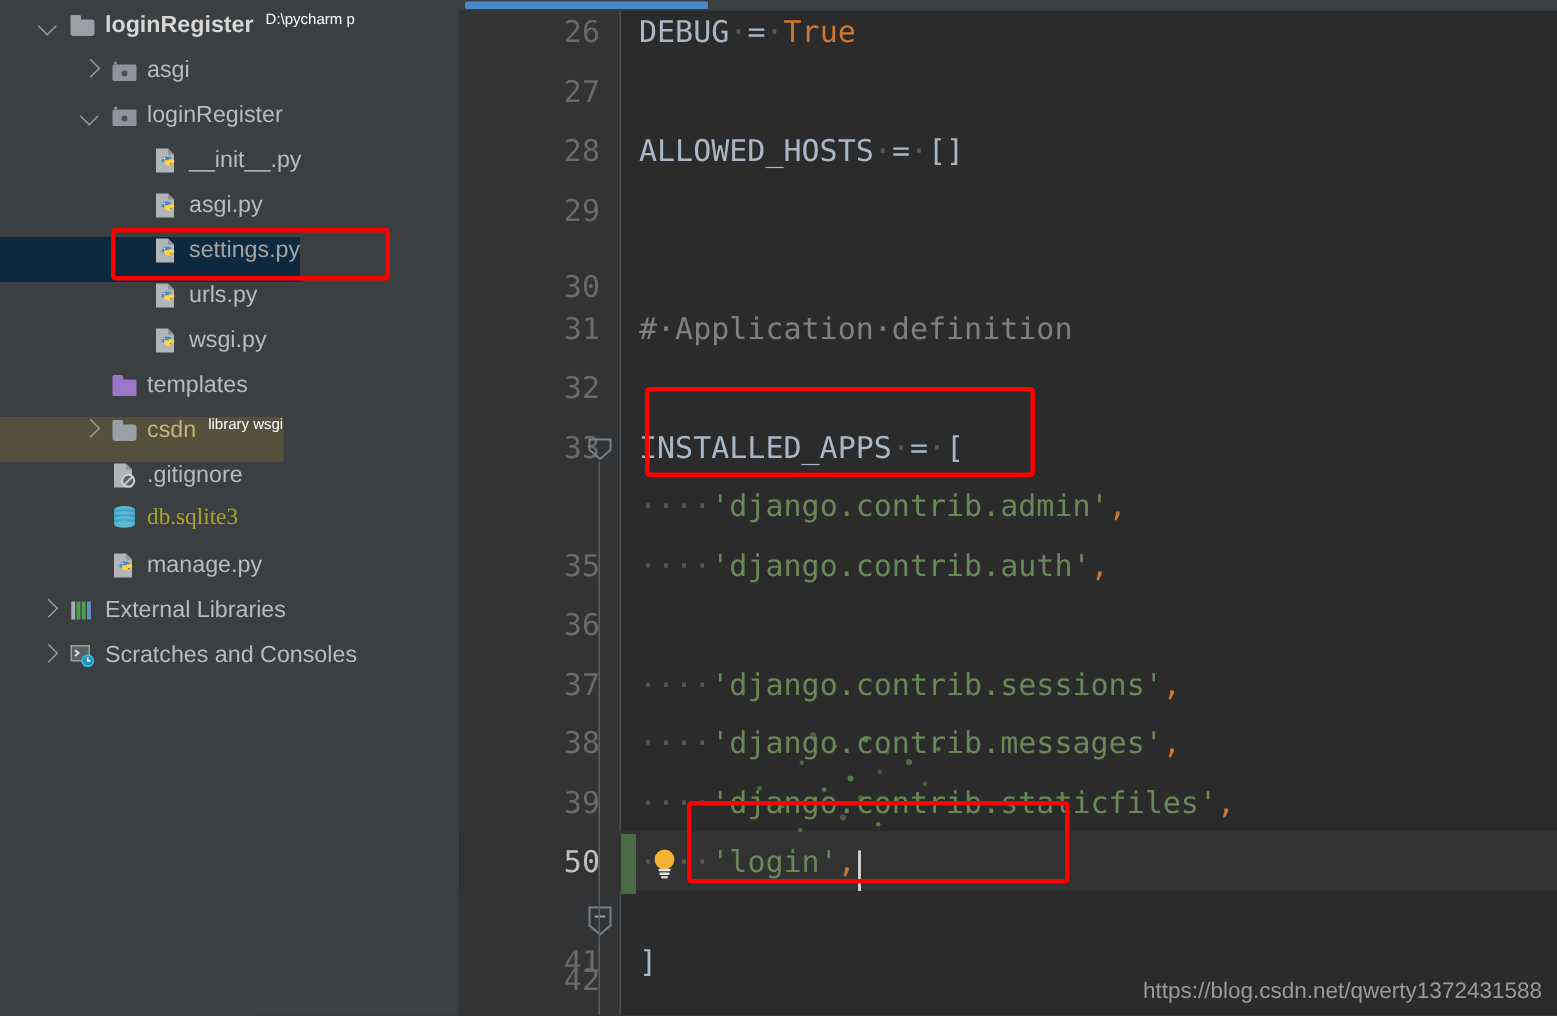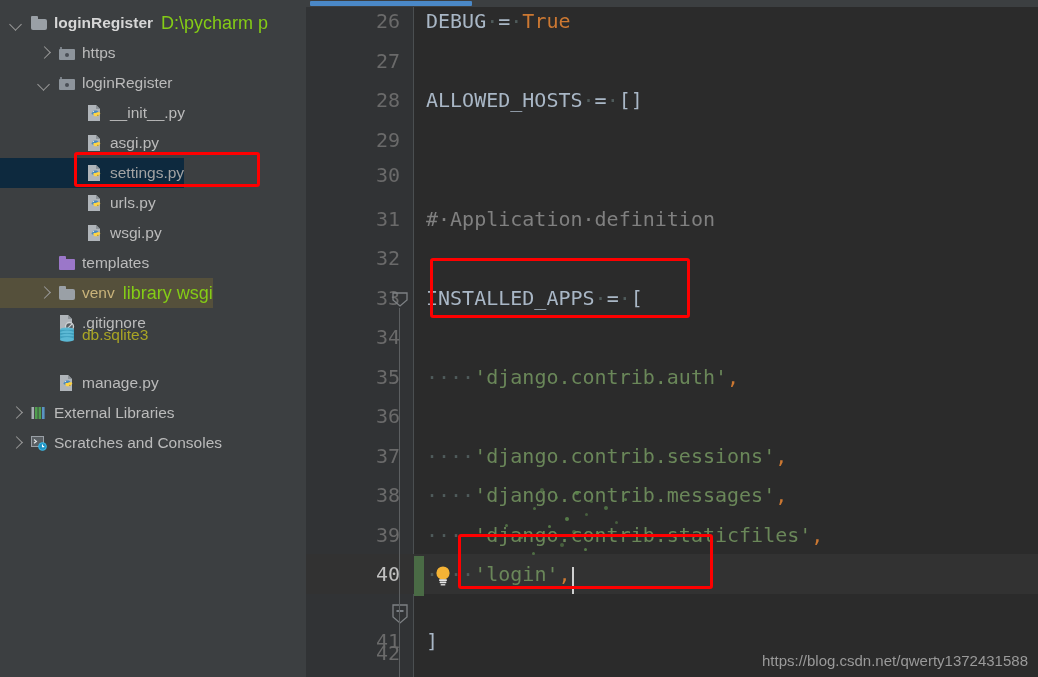--- a/index.html
+++ b/index.html
@@ -16,9 +16,9 @@
     position:relative; overflow:hidden; flex:0 0 306px;
   }
   .tree-row{
-    position:relative; height:30px; display:flex; align-items:center;
+    position:relative; height:30px; display:flex; 
     white-space:nowrap; font-size:15.5px; color:#bbbbbb;
-    padding-left:0;
+    padding-left:16px;
   }
   .tree-row.selected{ background:#0d293e; }
   .tree-row.hovered{ background:#55503b; }

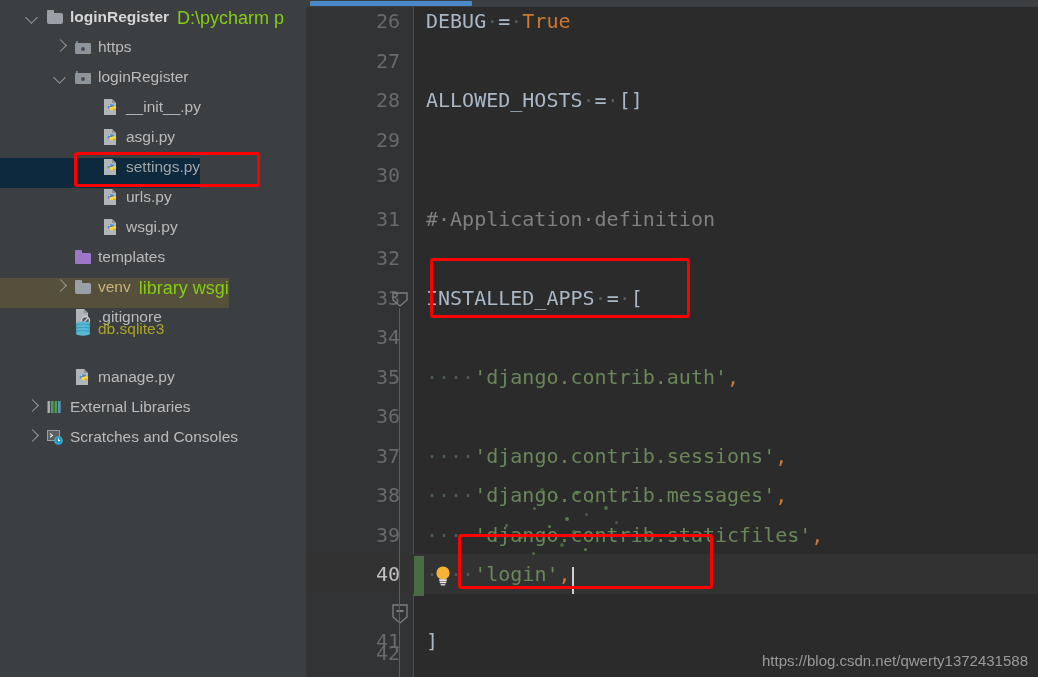--- a/index.html
+++ b/index.html
@@ -70,7 +70,7 @@
   .label-main.yellowish{ color:#c9b37a; }
   .label-main.blue-sel{ color:#a3a3a3; }
   .label-main.olive{ color:#a9a525; }
-  .label-sub{ color:#84cc16; margin-left:8px; font-size:18px; }
+  .label-sub{ color:#ffffff; margin-left:8px; font-size:10px; }
 
   
   #editor{

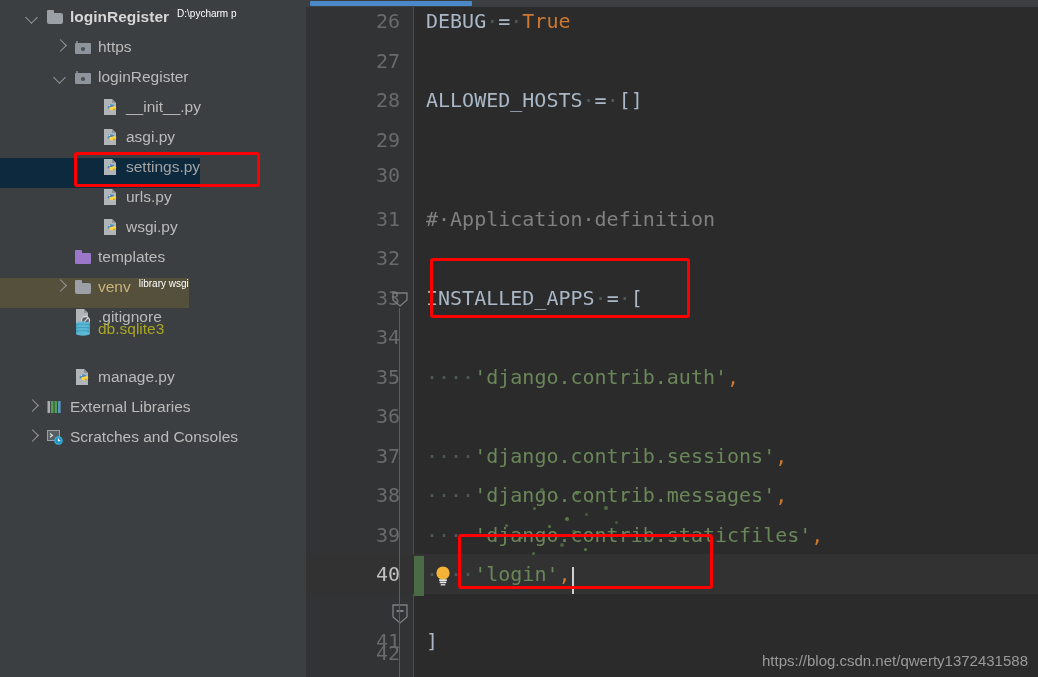--- a/index.html
+++ b/index.html
@@ -157,7 +157,7 @@
         <span style="display: inline-block; width: 36px; flex: 0 0 36px;"></span>
         <span class="arrow right" style="margin-right: 6px;"></span>
         <span class="ico folder-mod"></span>
-        <span class="label-main">https</span>
+        <span class="label-main">asgi</span>
       </div>
       <div class="tree-row" style="top: 68px; position: absolute;">
         <span style="display: inline-block; width: 36px; flex: 0 0 36px;"></span>

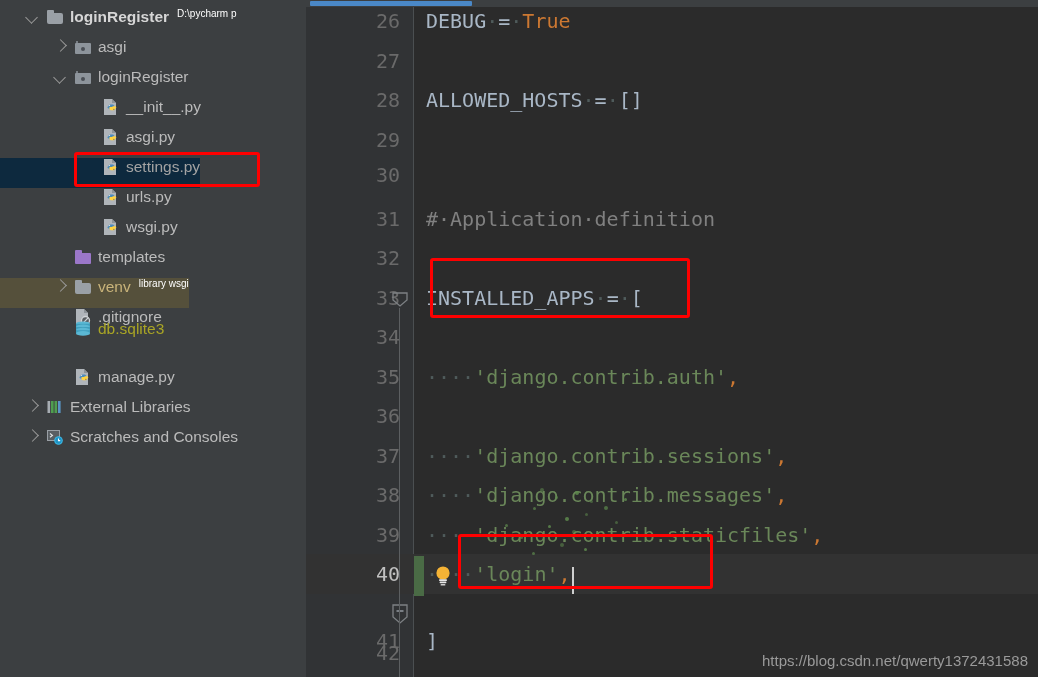--- a/index.html
+++ b/index.html
@@ -336,7 +336,7 @@
           <div class="lnum">29</div>
           <div class="code"></div>
         </div>
-        <div class="line" style="top: 148px;">
+        <div class="line" style="top: 164px;">
           <div class="lnum">30</div>
           <div class="code"></div>
         </div>

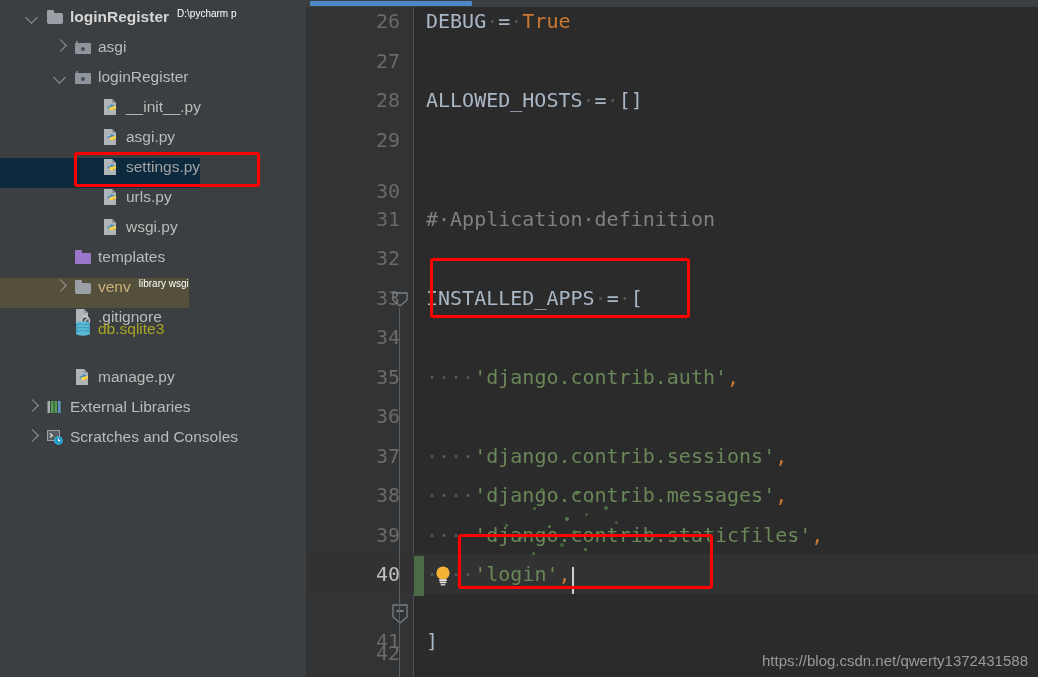--- a/index.html
+++ b/index.html
@@ -245,7 +245,7 @@
         <span style="display: inline-block; width: 36px; flex: 0 0 36px;"></span>
         <span class="arrow right" style="margin-right: 6px;"></span>
         <span class="ico folder-gray"></span>
-        <span class="label-main yellowish">venv</span>
+        <span class="label-main yellowish">csdn</span>
         <span class="label-sub">library wsgi</span>
       </div>
       <div class="tree-row" style="top: 308px; position: absolute;">

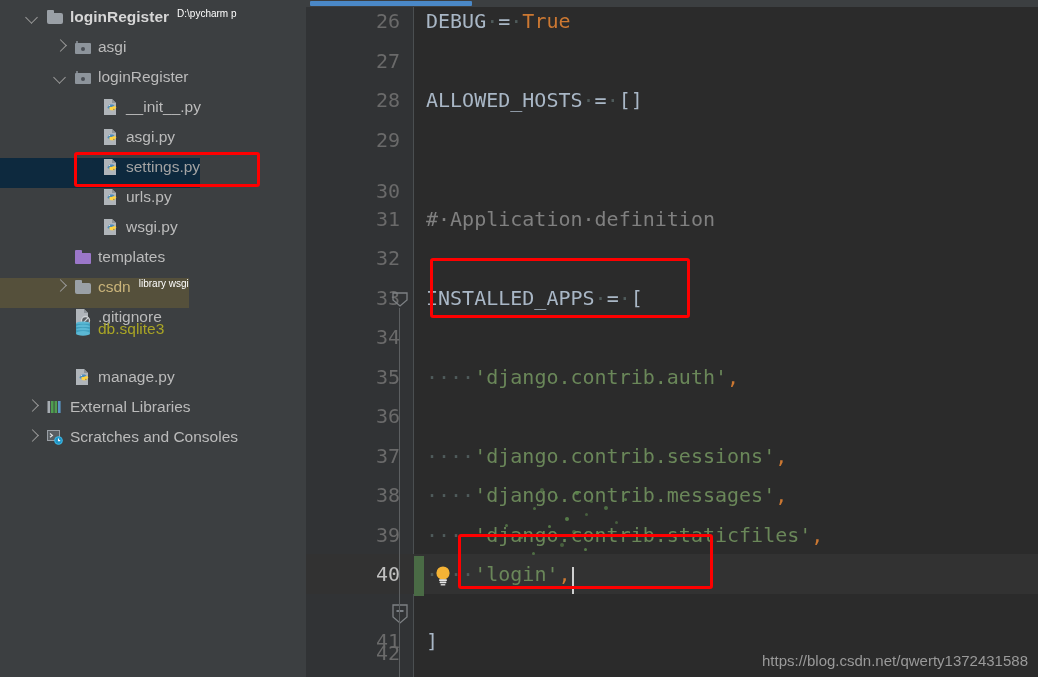--- a/index.html
+++ b/index.html
@@ -259,7 +259,7 @@
   </svg></span>
         <span class="label-main">.gitignore</span>
       </div>
-      <div class="tree-row" style="top: 320px; position: absolute;">
+      <div class="tree-row" style="top: 336px; position: absolute; font-family: Liberation Serif, serif;">
         <span style="display: inline-block; width: 36px; flex: 0 0 36px;"></span>
         <span class="arrow " style="margin-right: 6px;"></span>
         <span class="ico"><svg width="18" height="18" viewBox="0 0 18 18">

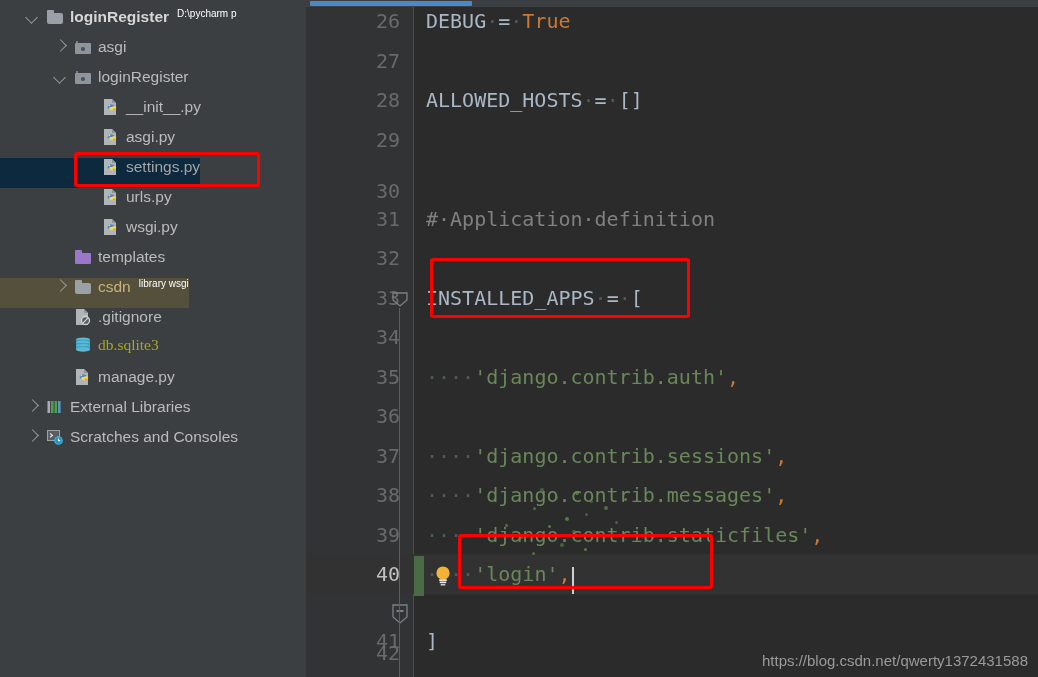--- a/index.html
+++ b/index.html
@@ -353,7 +353,6 @@
           <div class="code"><span class="tok-def">INSTALLED_APPS</span><span class="ws">·</span><span class="tok-punct">=</span><span class="ws">·</span><span class="tok-bracket">[</span></div>
         </div>
         <div class="line" style="top: 310px;">
-          <div class="lnum">34</div>
         </div>
         <div class="line" style="top: 349.5px;">
           <div class="lnum">35</div>

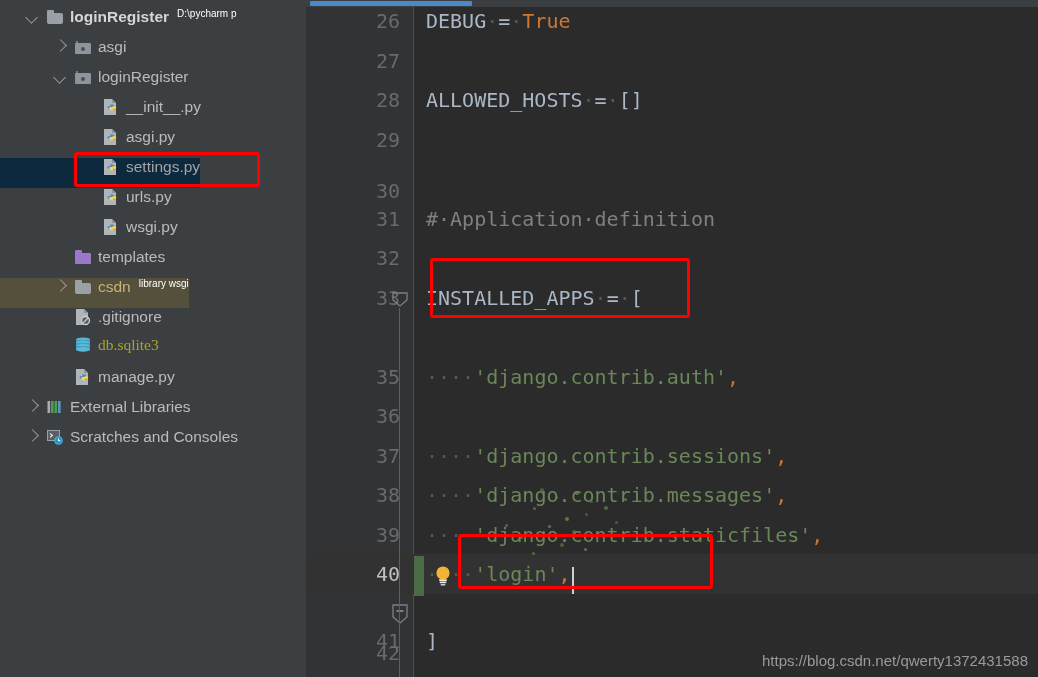--- a/index.html
+++ b/index.html
@@ -353,6 +353,7 @@
           <div class="code"><span class="tok-def">INSTALLED_APPS</span><span class="ws">·</span><span class="tok-punct">=</span><span class="ws">·</span><span class="tok-bracket">[</span></div>
         </div>
         <div class="line" style="top: 310px;">
+          <div class="code"><span class="ws">····</span><span class="tok-str">'django.contrib.admin'</span><span class="tok-comma">,</span></div>
         </div>
         <div class="line" style="top: 349.5px;">
           <div class="lnum">35</div>

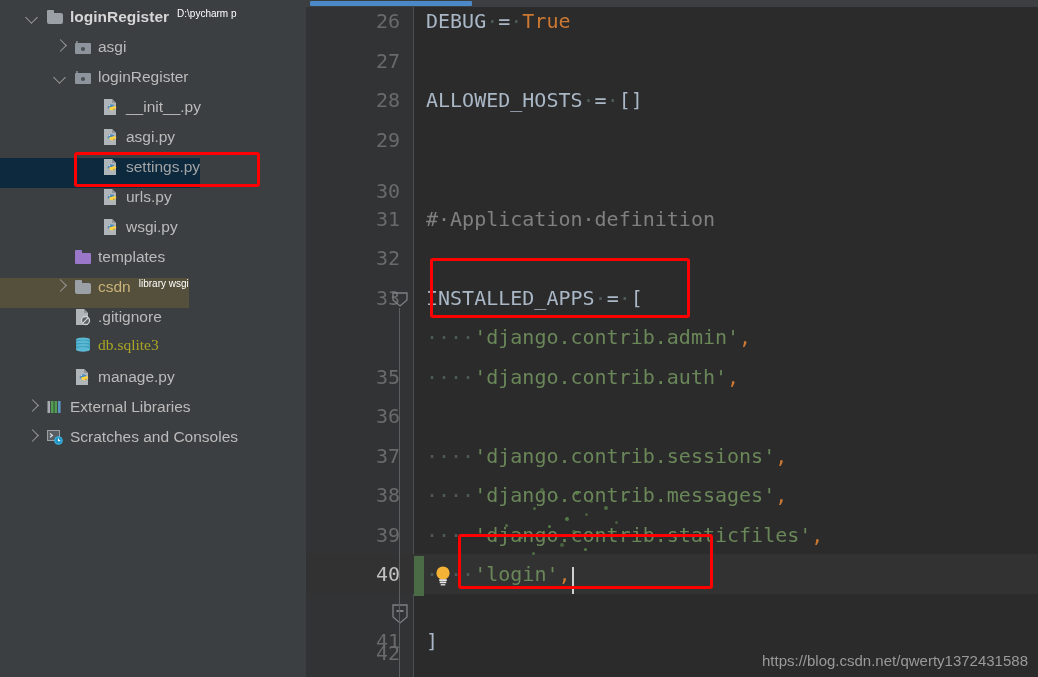--- a/index.html
+++ b/index.html
@@ -375,7 +375,7 @@
           <div class="code"><span class="ws">····</span><span class="tok-str">'django.contrib.staticfiles'</span><span class="tok-comma">,</span></div>
         </div>
         <div class="line current" style="top: 547px;">
-          <div class="lnum">40</div>
+          <div class="lnum">50</div>
           <div class="code"><span class="ws">····</span><span class="tok-str">'login'</span><span class="tok-comma">,</span></div>
         </div>
         <div class="line" style="top: 614px;">

